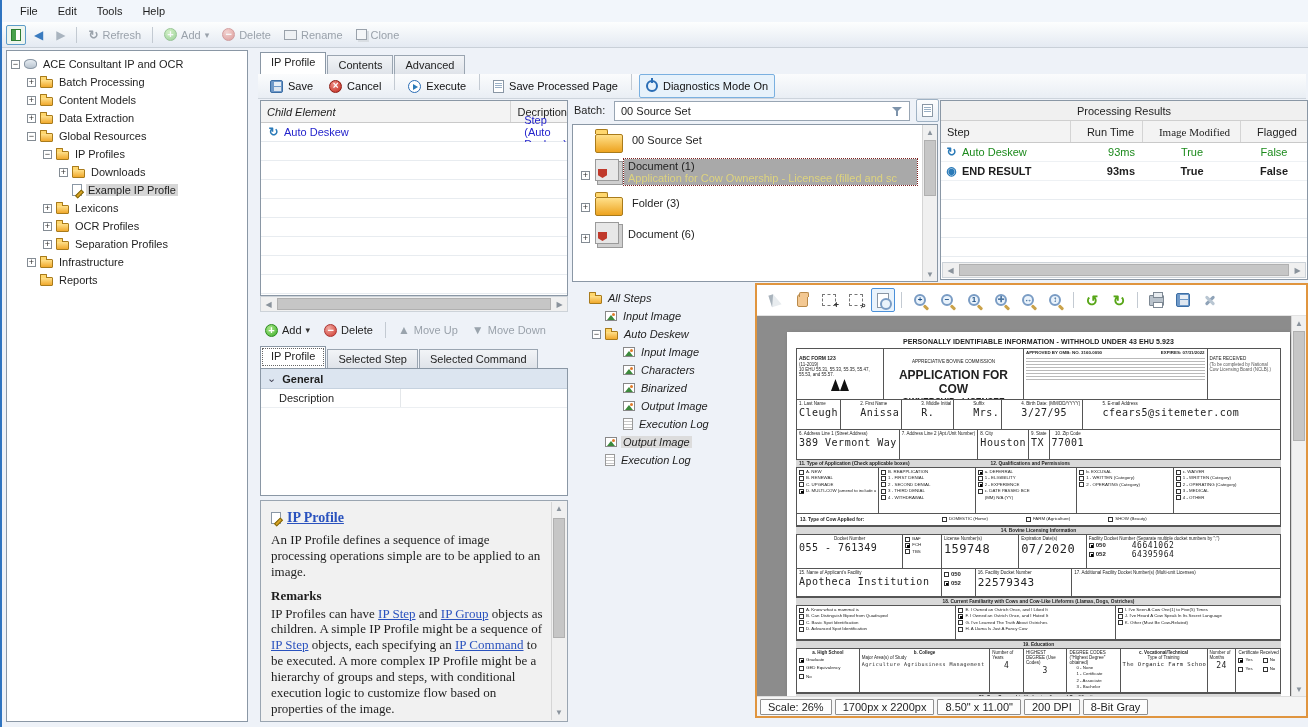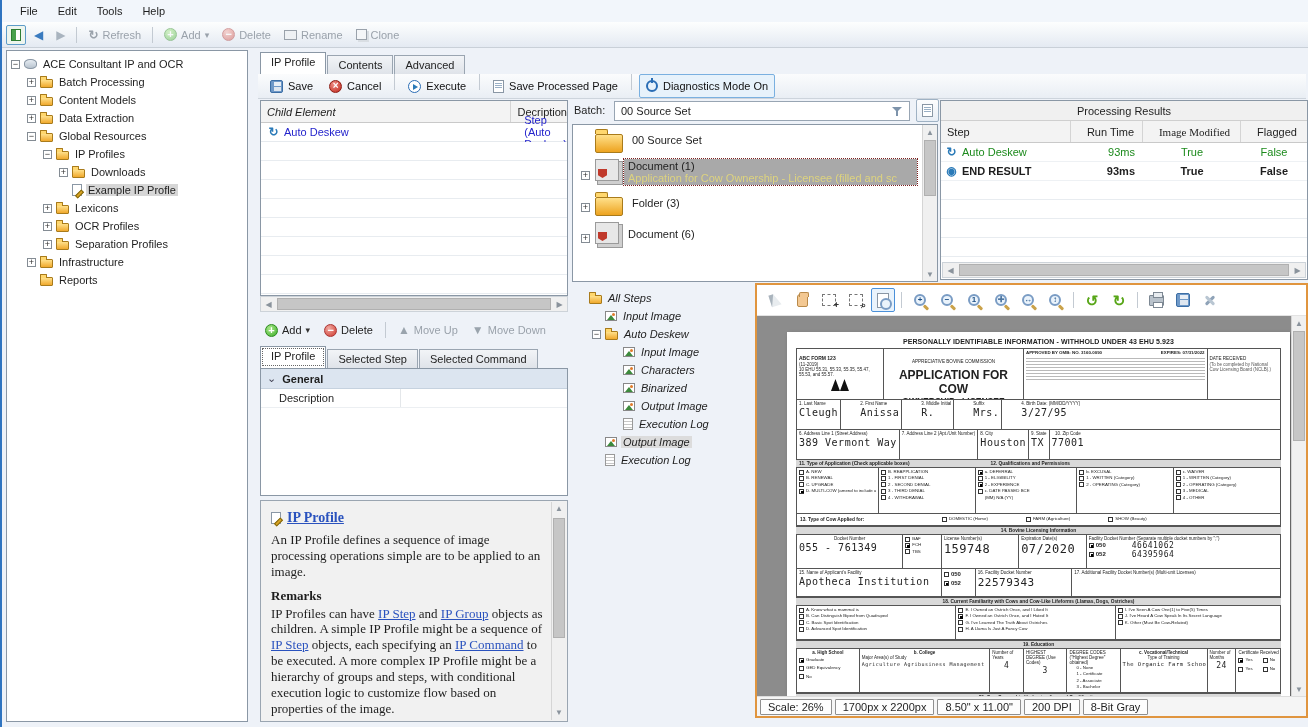--- a/index.html
+++ b/index.html
@@ -718,6 +718,10 @@
               <span class="fval big">3/27/95</span>
             </div>
 
+            <div class="fc fgrow c-em">
+              <span class="flab">5. E-mail Address</span>
+              <span class="fval big">cfears5@sitemeter.com</span>
+            </div>
           </div>
 
         <div class="fbx fr" style="height:30px;border-top:none;">

